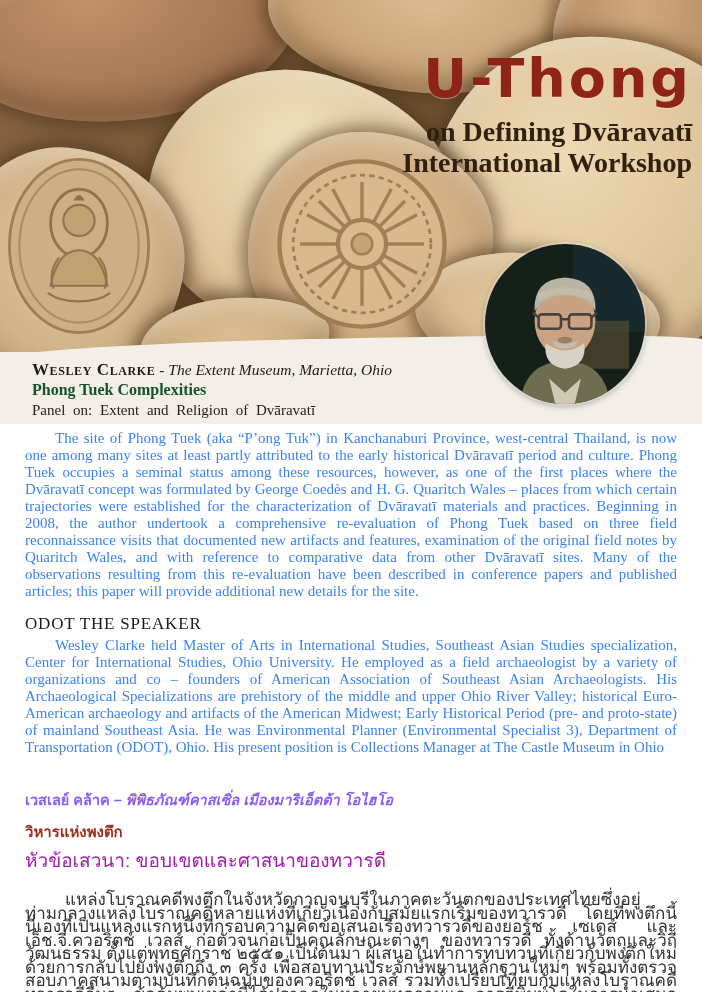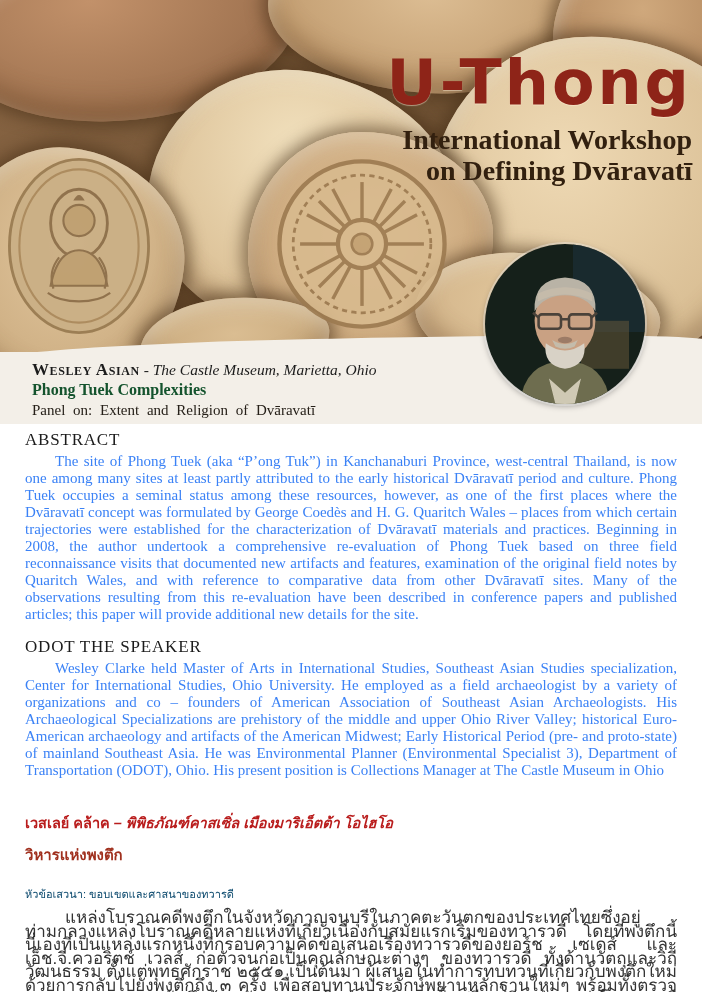--- a/index.html
+++ b/index.html
@@ -50,7 +50,7 @@
   }
   .banner-title {
     font-family:"DejaVu Sans", sans-serif; font-weight:bold;
-    font-size:62px; letter-spacing:3px; color:#8e2418;
+    font-size:54px; letter-spacing:3px; color:#8e2418;
     text-shadow:0 1px 1px rgba(255,240,215,.5);
   }
   .banner-subtitle {

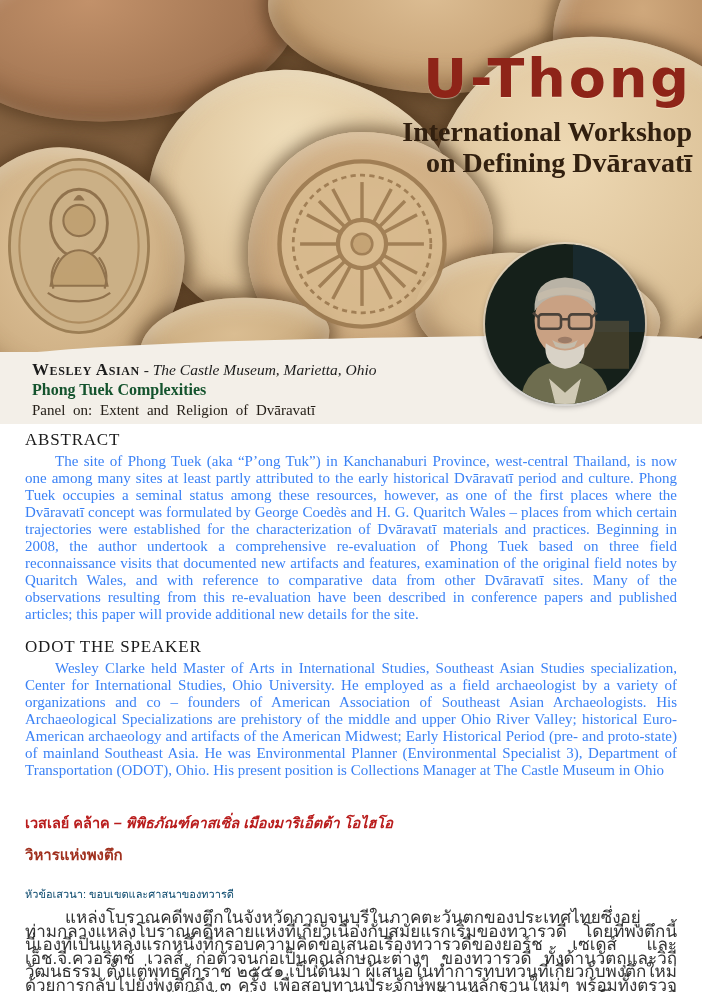--- a/index.html
+++ b/index.html
@@ -151,8 +151,8 @@
     <div class="banner-title-block">
       <div class="banner-title">U-Thong</div>
       <div class="banner-subtitle">
+        <div>on Defining Dvāravatī</div>
         <div>International Workshop</div>
-        <div>on Defining Dvāravatī</div>
       </div>
     </div>
 

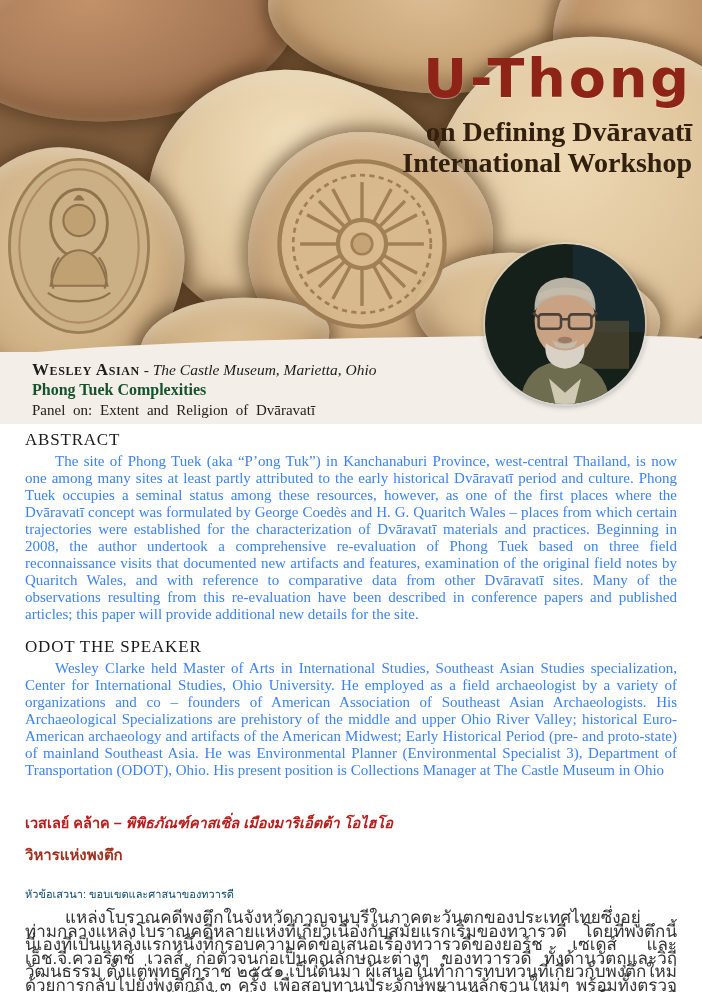--- a/index.html
+++ b/index.html
@@ -184,7 +184,7 @@
 
   <div class="speaker-band">
     <div class="line-1">
-      <span class="speaker-name">Wesley Asian</span><span class="speaker-affiliation"> - The Castle Museum, Marietta, Ohio</span>
+      <span class="speaker-name">Wesley Clarke</span><span class="speaker-affiliation"> - The Castle Museum, Marietta, Ohio</span>
     </div>
     <div class="line-2">Phong Tuek Complexities</div>
     <div class="line-3">Panel on: Extent and Religion of Dvāravatī</div>

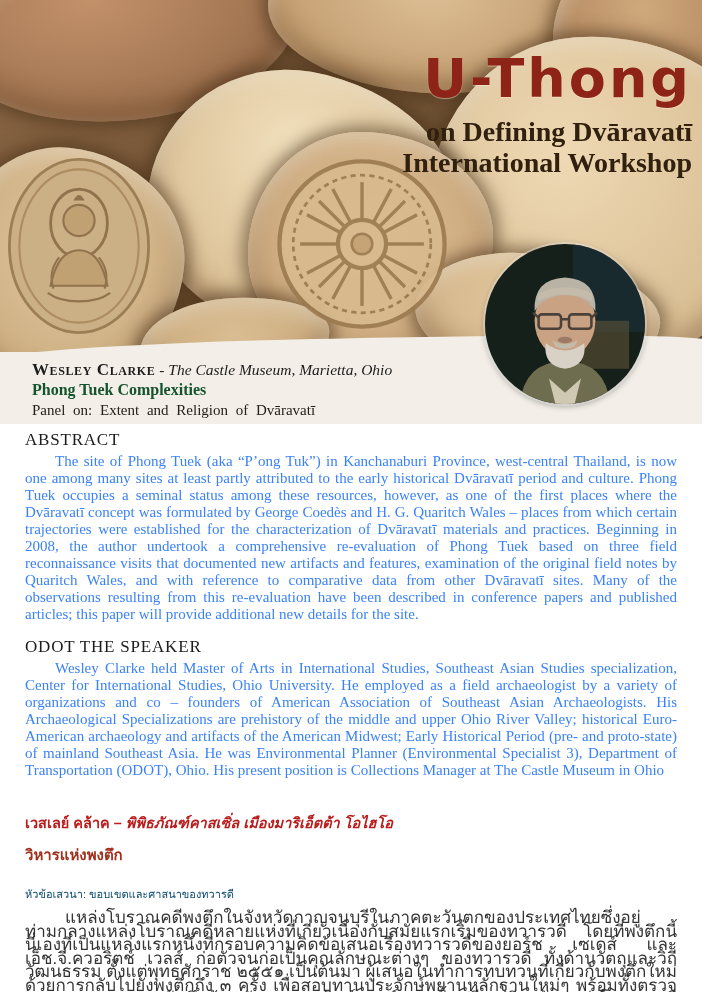--- a/index.html
+++ b/index.html
@@ -184,7 +184,7 @@
 
   <div class="speaker-band">
     <div class="line-1">
-      <span class="speaker-name">Wesley Clarke</span><span class="speaker-affiliation"> - The Castle Museum, Marietta, Ohio</span>
+      <span class="speaker-name">Wesley Clarke</span><span class="speaker-affiliation"> - The Extent Museum, Marietta, Ohio</span>
     </div>
     <div class="line-2">Phong Tuek Complexities</div>
     <div class="line-3">Panel on: Extent and Religion of Dvāravatī</div>

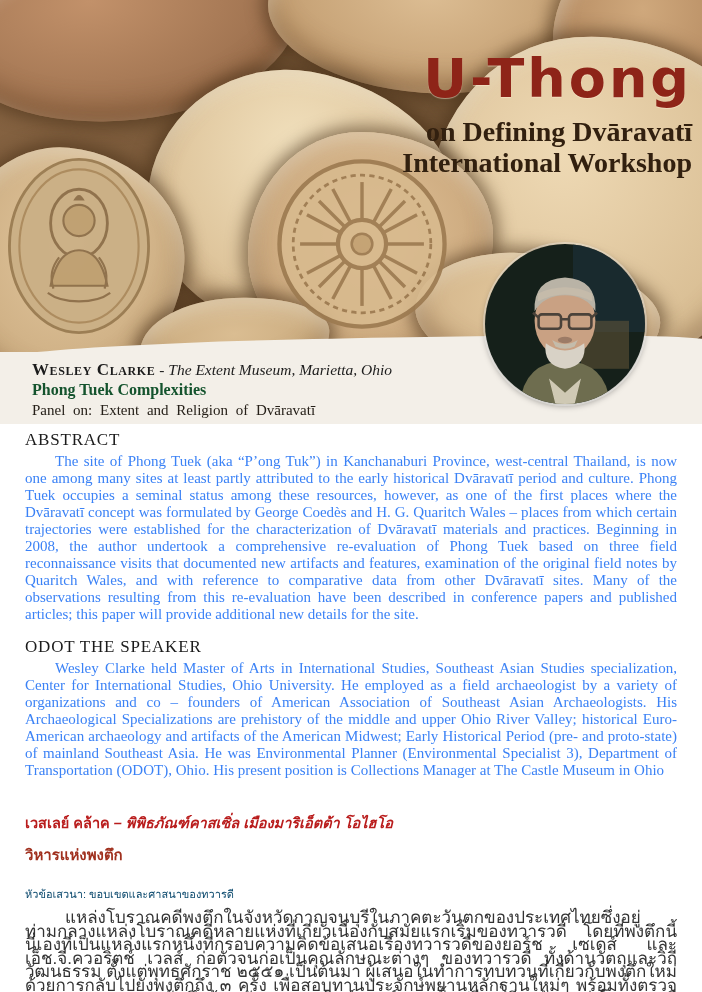--- a/index.html
+++ b/index.html
@@ -191,7 +191,6 @@
   </div>
 
   <div class="content">
-    <div class="sec-heading">ABSTRACT</div>
     <p class="en-para">The site of Phong Tuek (aka “P’ong Tuk”) in Kanchanaburi Province, west-central Thailand, is now one among many sites at least partly attributed to the early historical Dvāravatī period and culture. Phong Tuek occupies a seminal status among these resources, however, as one of the first places where the Dvāravatī concept was formulated by George Coedès and H. G. Quaritch Wales – places from which certain trajectories were established for the characterization of Dvāravatī materials and practices. Beginning in 2008, the author undertook a comprehensive re-evaluation of Phong Tuek based on three field reconnaissance visits that documented new artifacts and features, examination of the original field notes by Quaritch Wales, and with reference to comparative data from other Dvāravatī sites. Many of the observations resulting from this re-evaluation have been described in conference papers and published articles; this paper will provide additional new details for the site.</p>
 
     <div class="sec-heading">ODOT THE SPEAKER</div>

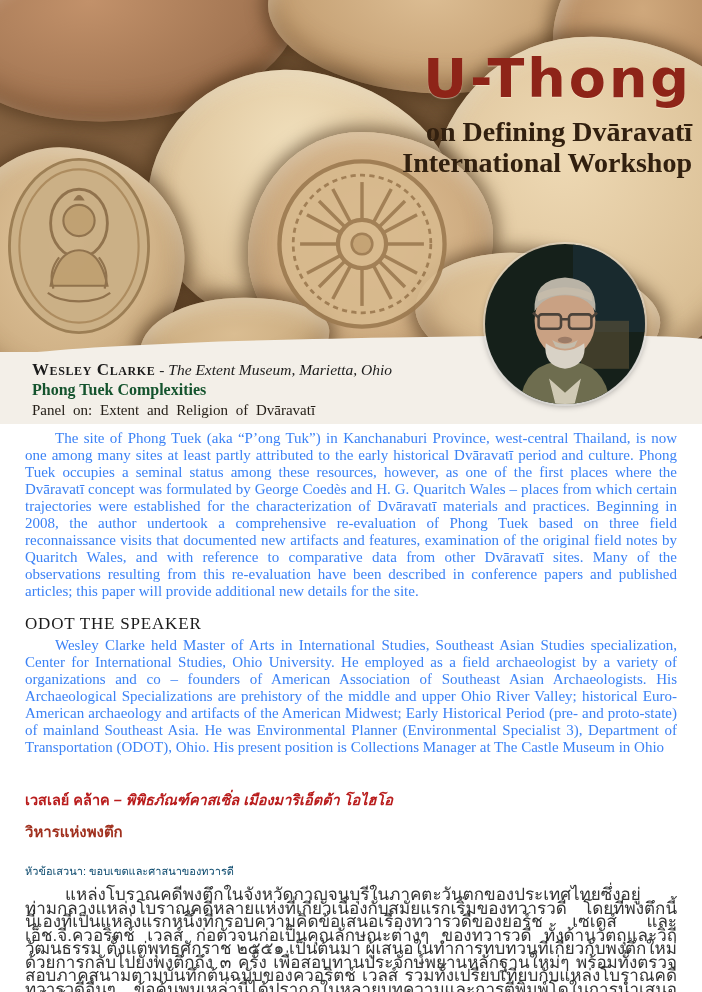--- a/index.html
+++ b/index.html
@@ -93,7 +93,7 @@
     text-indent:30px; color:#3b82f6; margin-bottom:14px;
   }
   .thai-block { margin-top:32px; font-family:"Liberation Sans", sans-serif; }
-  .thai-line-1 { font-size:14.5px; font-weight:bold; color:#b91c1c; margin-bottom:9px; }
+  .thai-line-1 { font-size:14.5px; font-weight:bold; color:#8b5cf6; margin-bottom:9px; }
   .thai-affiliation { font-style:italic; font-weight:bold; }
   .thai-title { font-size:15px; font-weight:bold; color:#a0301e; margin-bottom:18px; }
   .thai-panel { font-size:11px; color:#0c4a6e; margin-bottom:8px; }

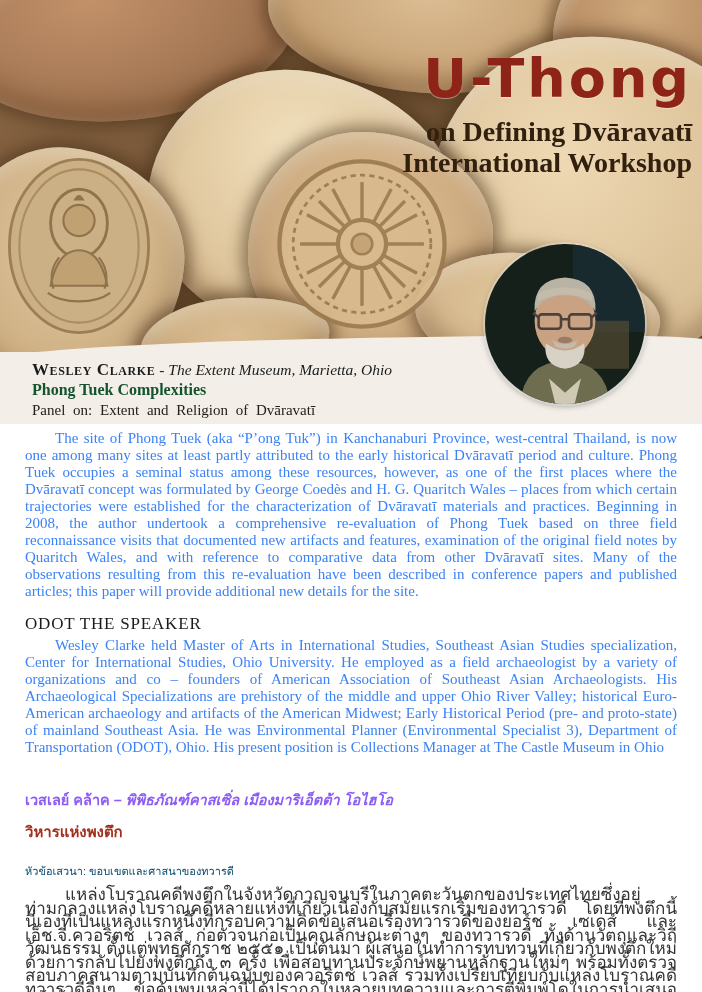--- a/index.html
+++ b/index.html
@@ -95,7 +95,7 @@
   .thai-block { margin-top:32px; font-family:"Liberation Sans", sans-serif; }
   .thai-line-1 { font-size:14.5px; font-weight:bold; color:#8b5cf6; margin-bottom:9px; }
   .thai-affiliation { font-style:italic; font-weight:bold; }
-  .thai-title { font-size:15px; font-weight:bold; color:#a0301e; margin-bottom:18px; }
+  .thai-title { font-size:15px; font-weight:bold; color:#a0301e; margin-bottom:1px; }
   .thai-panel { font-size:11px; color:#0c4a6e; margin-bottom:8px; }
   .thai-heading { font-size:13.5px; font-weight:bold; color:#111; margin-bottom:4px; }
   .thai-para {

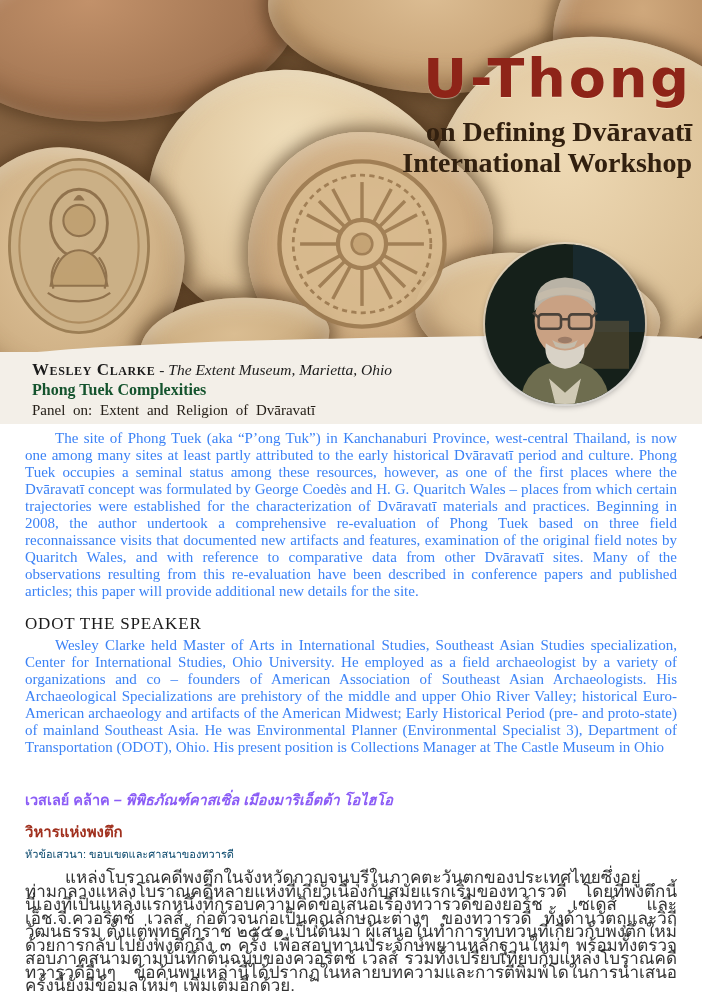--- a/index.html
+++ b/index.html
@@ -96,7 +96,7 @@
   .thai-line-1 { font-size:14.5px; font-weight:bold; color:#8b5cf6; margin-bottom:9px; }
   .thai-affiliation { font-style:italic; font-weight:bold; }
   .thai-title { font-size:15px; font-weight:bold; color:#a0301e; margin-bottom:1px; }
-  .thai-panel { font-size:11px; color:#0c4a6e; margin-bottom:8px; }
+  .thai-panel { font-size:19px; color:#a21caf; margin-bottom:18px; }
   .thai-heading { font-size:13.5px; font-weight:bold; color:#111; margin-bottom:4px; }
   .thai-para {
     font-size:17px; line-height:13.5px; text-align:justify;

